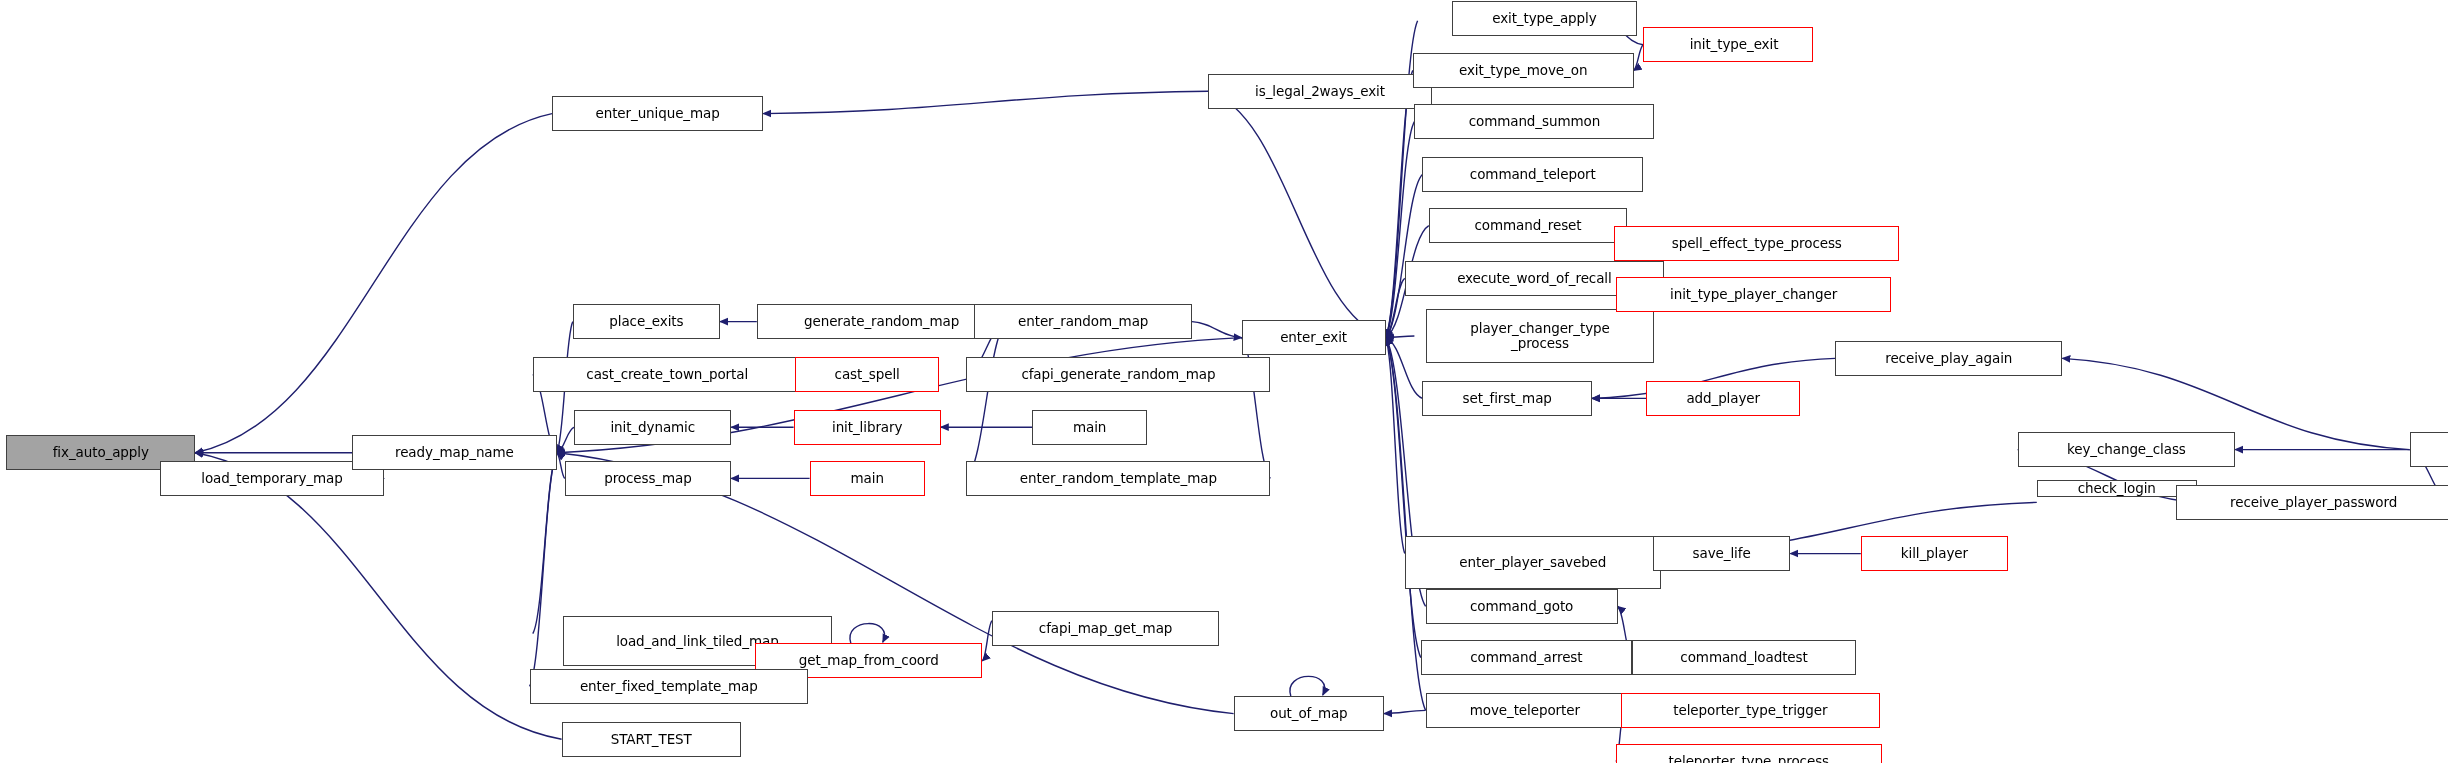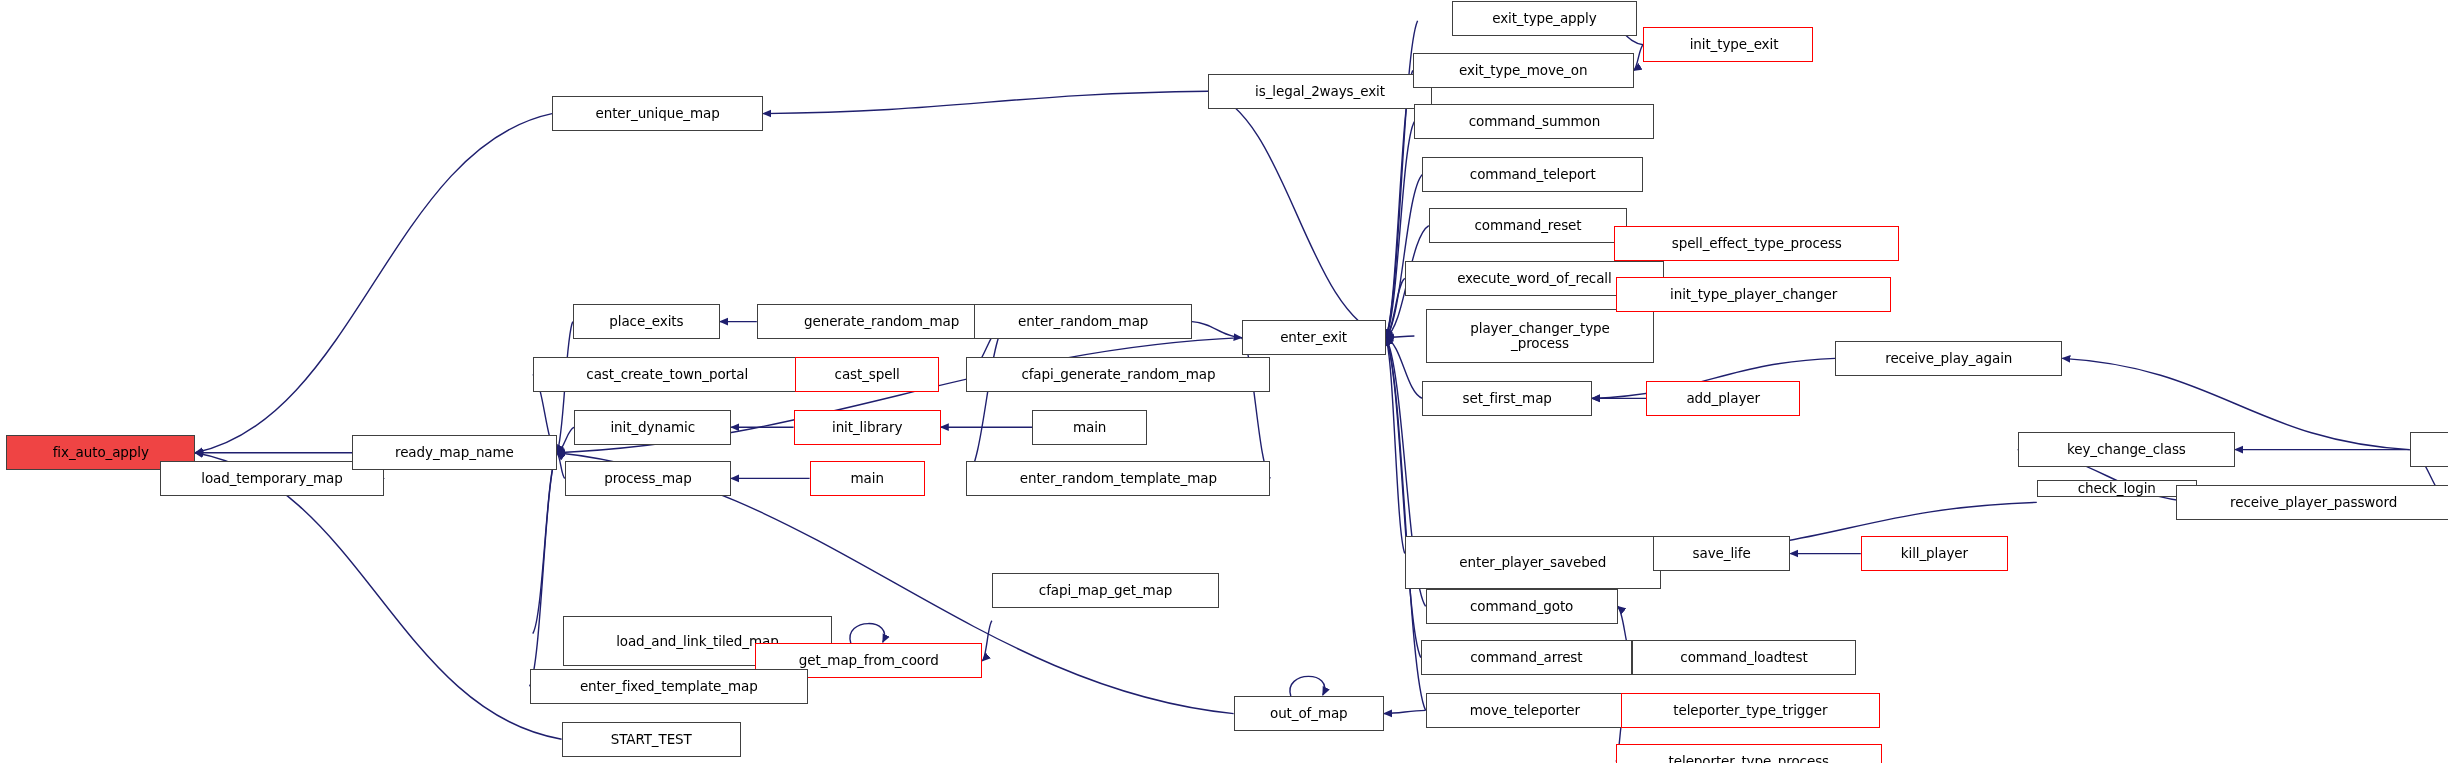--- a/index.html
+++ b/index.html
@@ -28,7 +28,7 @@
     letter-spacing:-0.1px;
   }
   .node.red{border-color:#ff0000;}
-  .node.cur{background:#ef4444;border-color:#404040;justify-content:center;}
+  .node.cur{background:#a3a3a3;border-color:#404040;justify-content:center;}
   .node span{display:block;width:100%;}
 </style>
 </head>

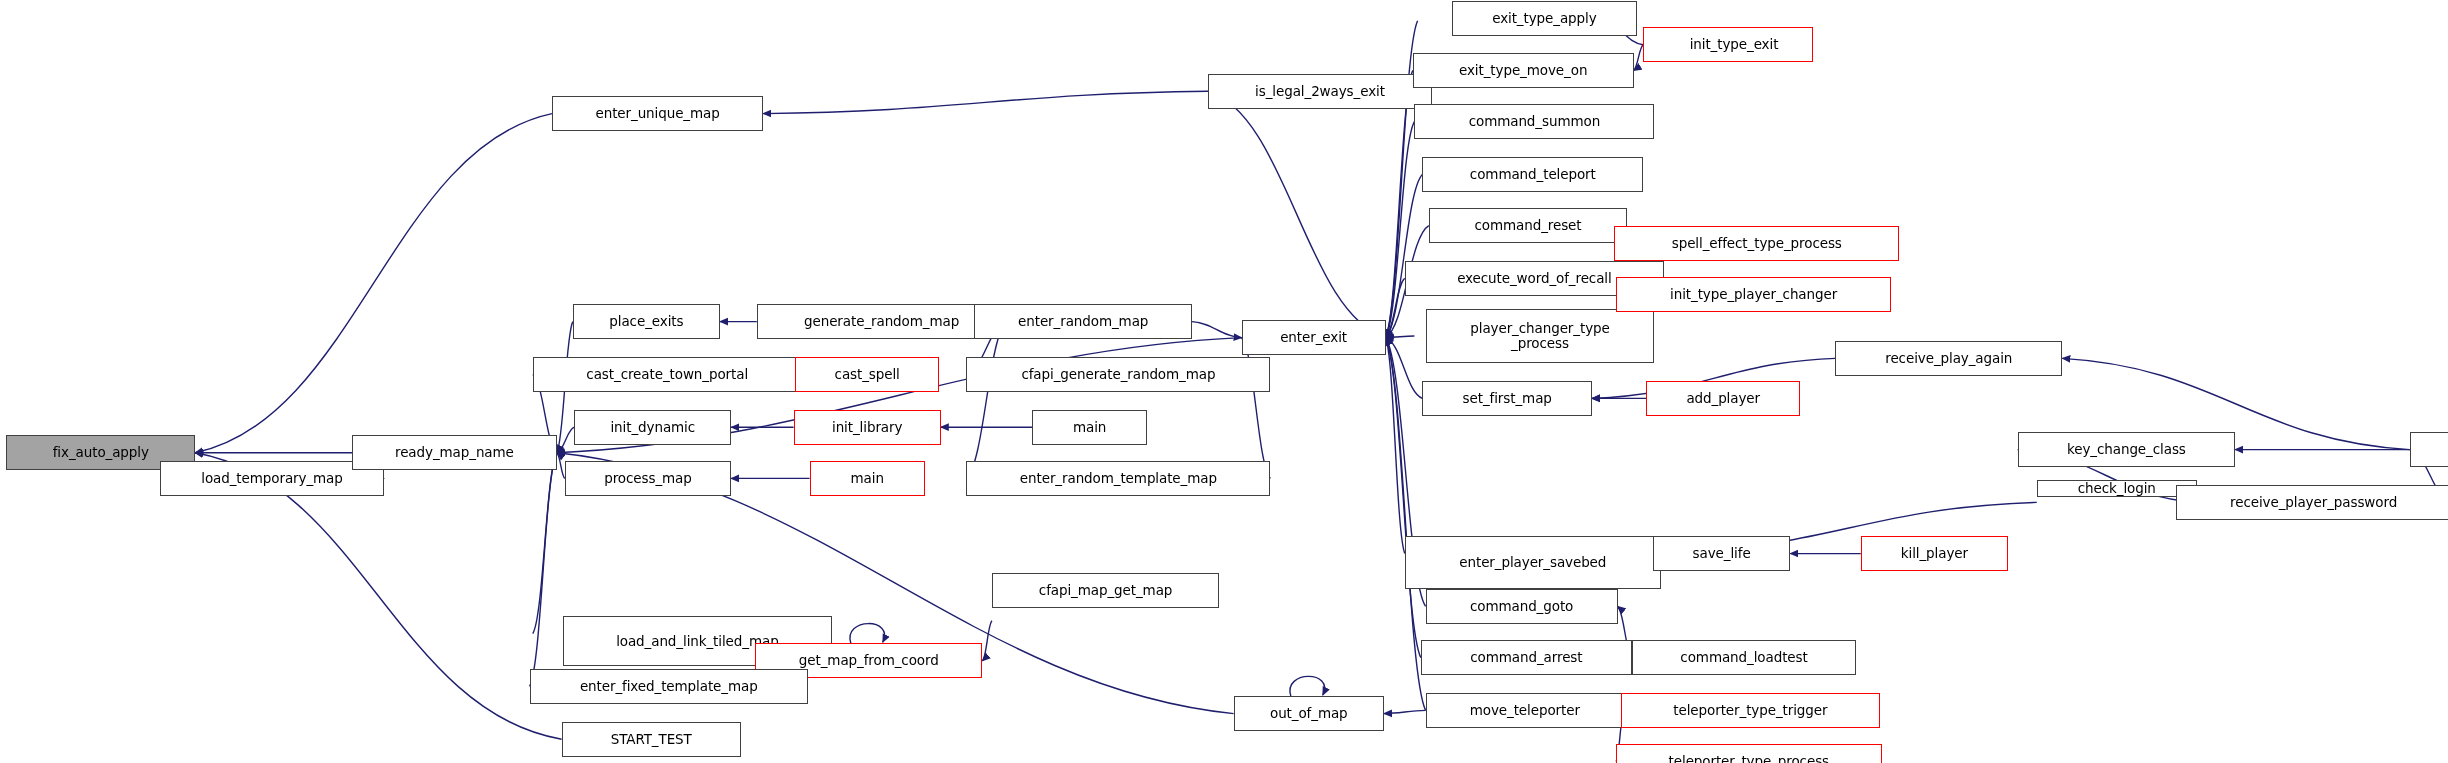--- a/index.html
+++ b/index.html
@@ -124,7 +124,7 @@
       <div class="node" style="left: 966.4px; top: 356.8px; width: 304px; height: 35.2px;"><span>cfapi_generate_random_map</span></div>
       <div class="node" style="left: 1032px; top: 409.6px; width: 115.2px; height: 35.2px;"><span>main</span></div>
       <div class="node" style="left: 966.4px; top: 460.8px; width: 304px; height: 35.2px;"><span>enter_random_template_map</span></div>
-      <div class="node" style="left: 992px; top: 573px; width: 227.2px; height: 35.2px;"><span>cfapi_map_get_map</span></div>
+      <div class="node" style="left: 992px; top: 611px; width: 227.2px; height: 35.2px;"><span>cfapi_map_get_map</span></div>
       <div class="node" style="left: 1233.6px; top: 696px; width: 150.4px; height: 35.2px;"><span>out_of_map</span></div>
       <div class="node" style="left: 1208px; top: 73.6px; width: 224px; height: 35.2px;"><span>is_legal_2ways_exit</span></div>
       <div class="node" style="left: 1241.6px; top: 320px; width: 144px; height: 35.2px;"><span>enter_exit</span></div>

